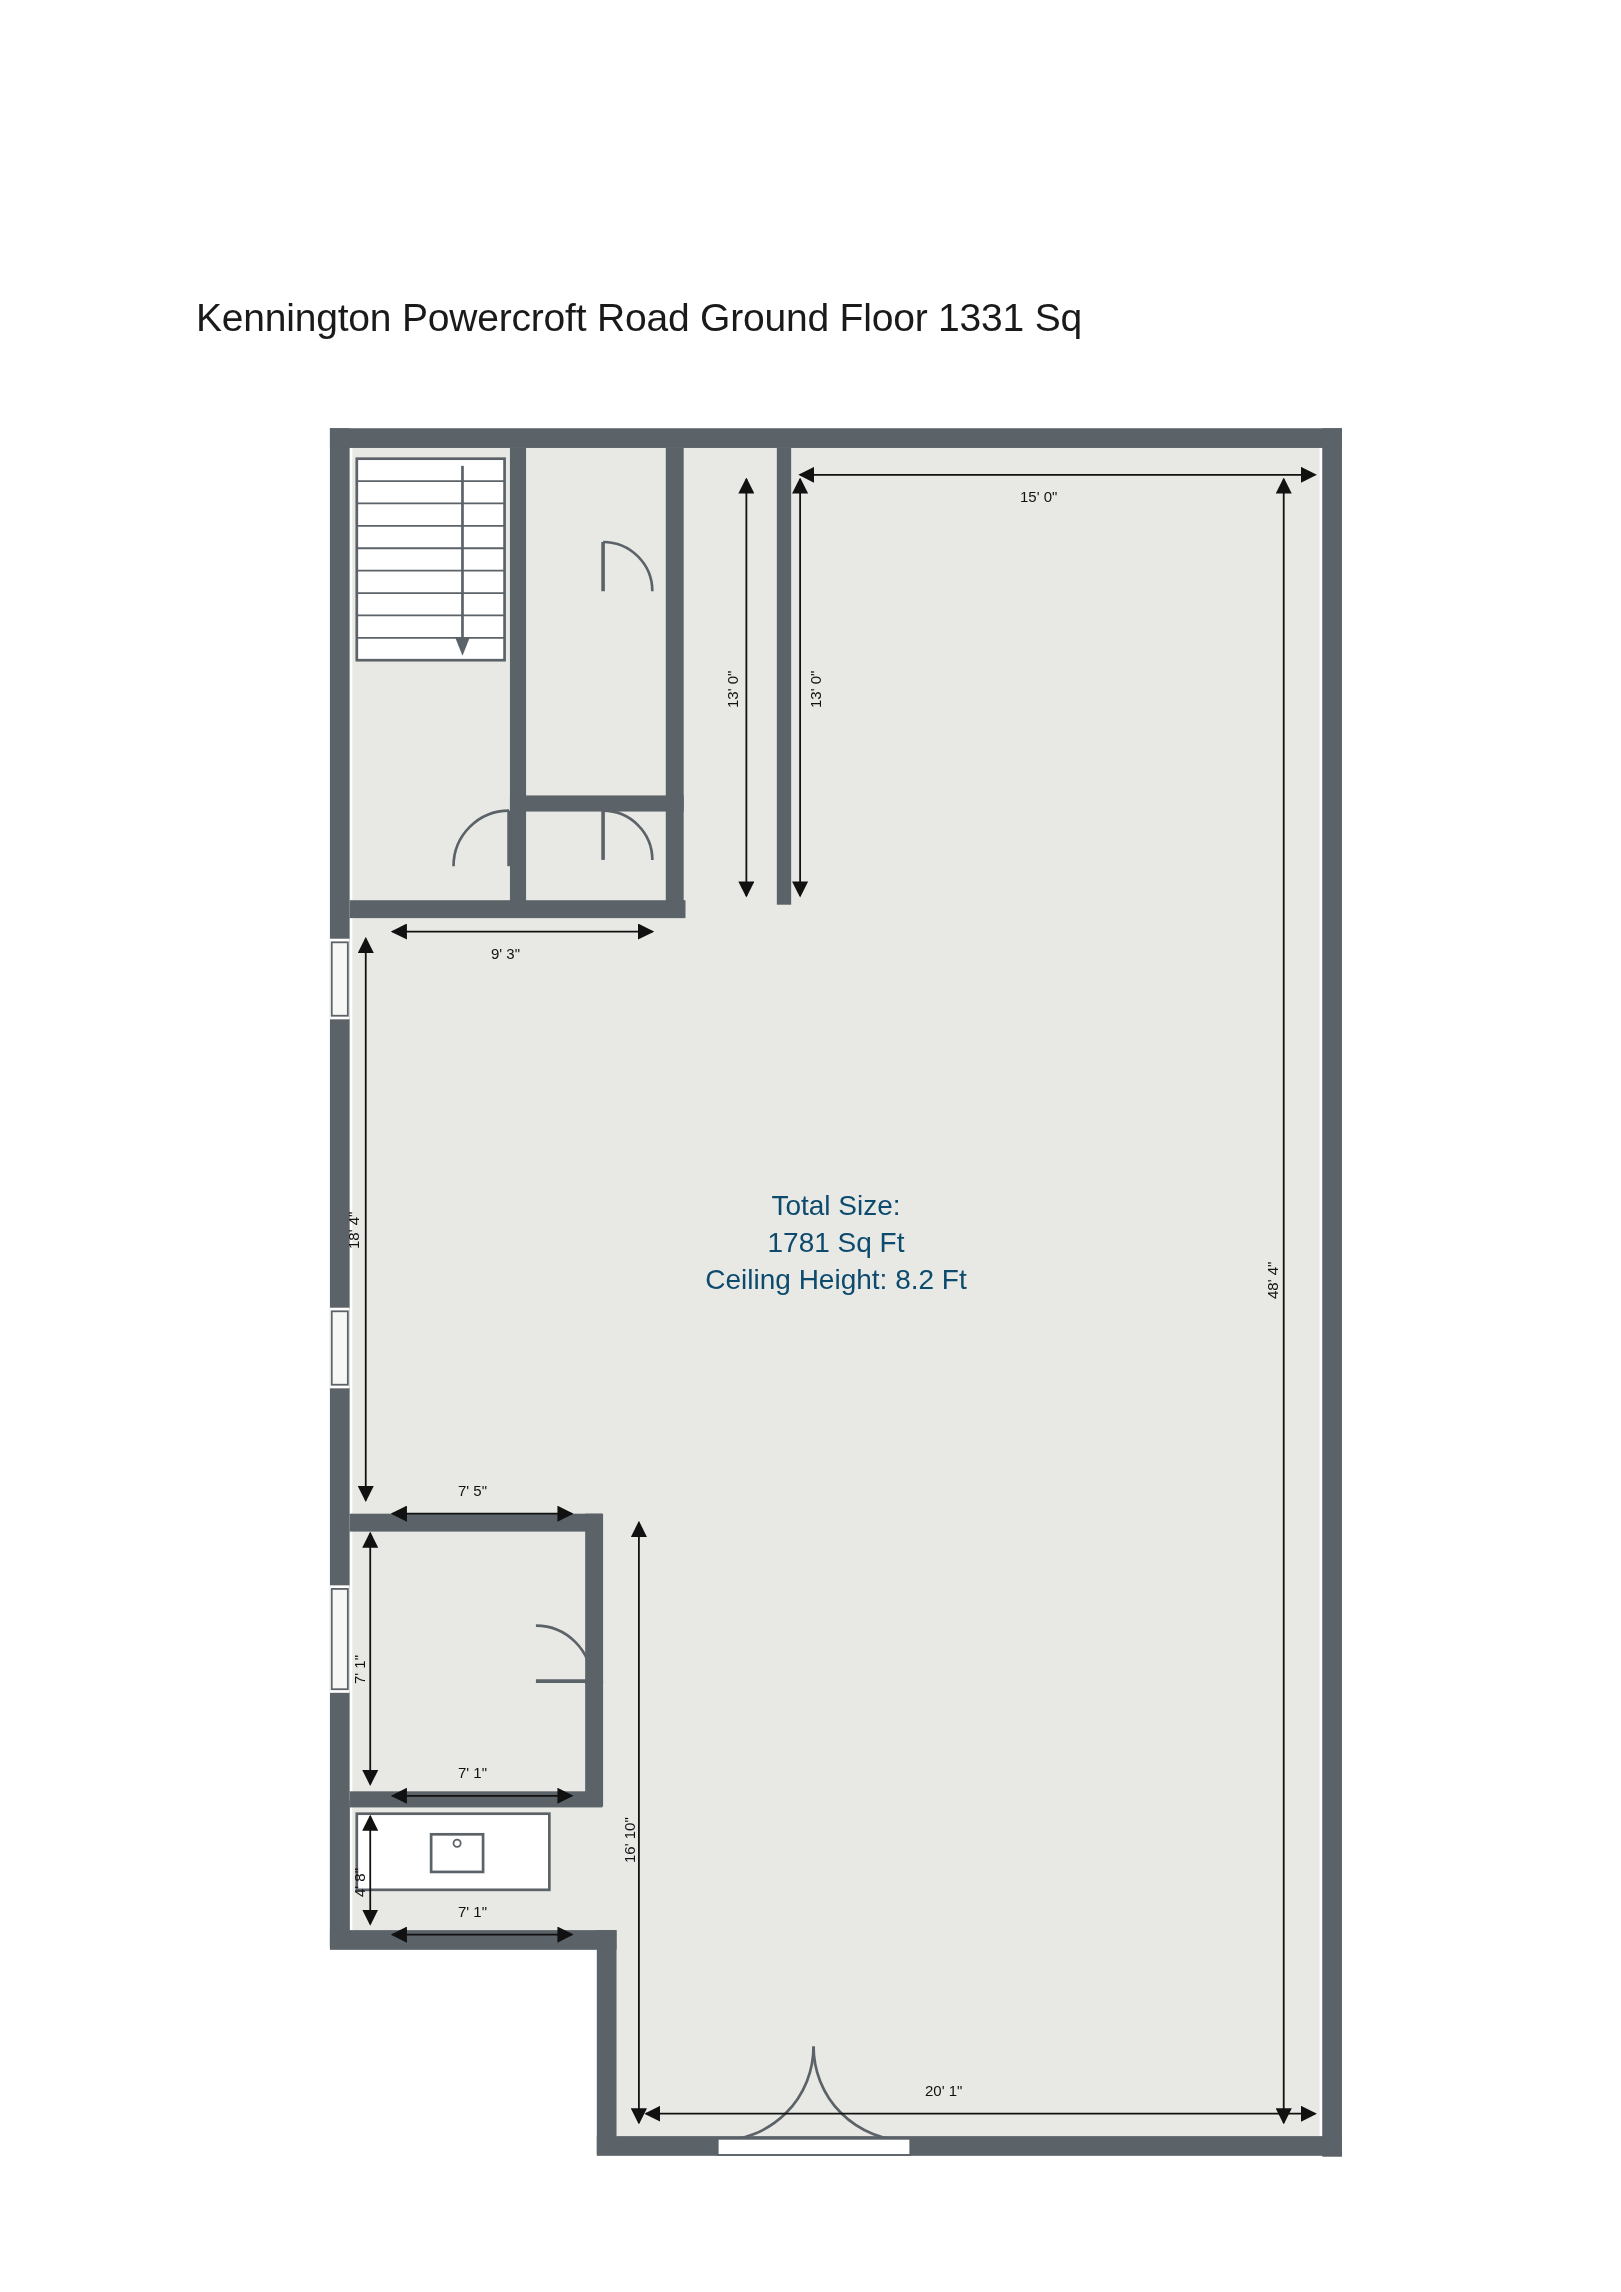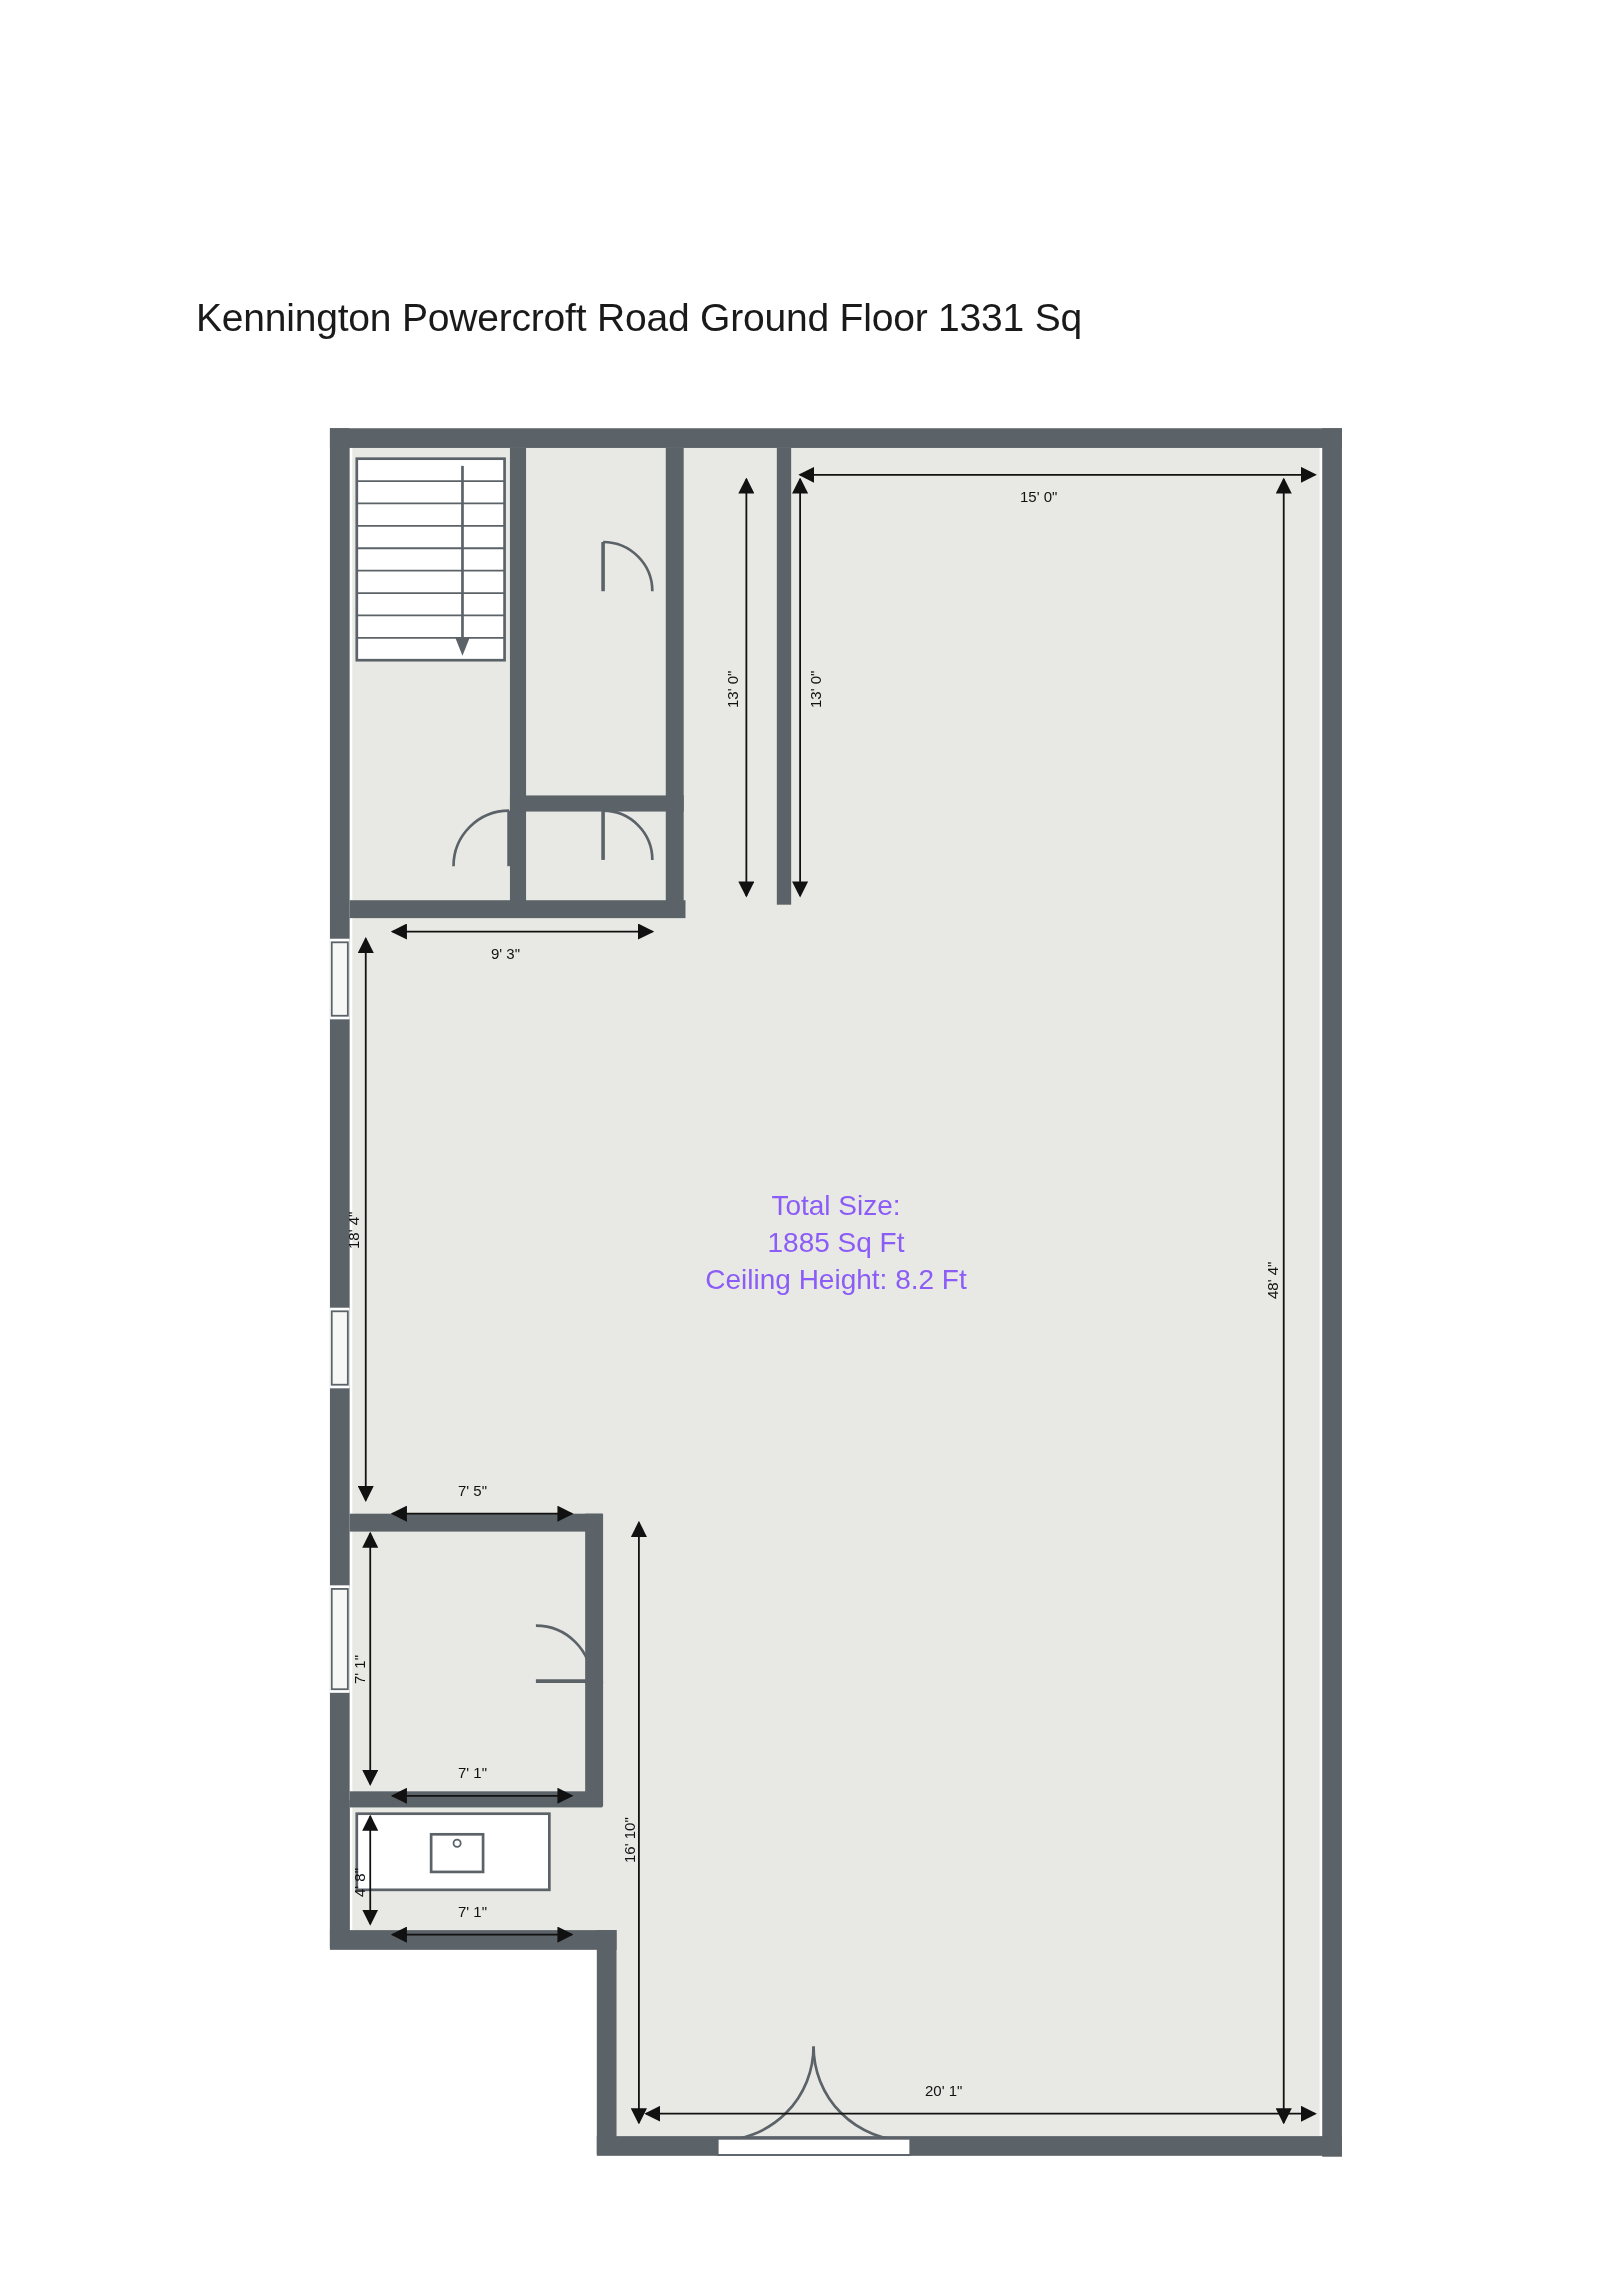--- a/index.html
+++ b/index.html
@@ -56,7 +56,7 @@
     text-align: center;
     font-size: 28px;
     line-height: 1.33;
-    color: #8b5cf6;
+    color: #0c4a6e;
   }
 </style>
 </head>

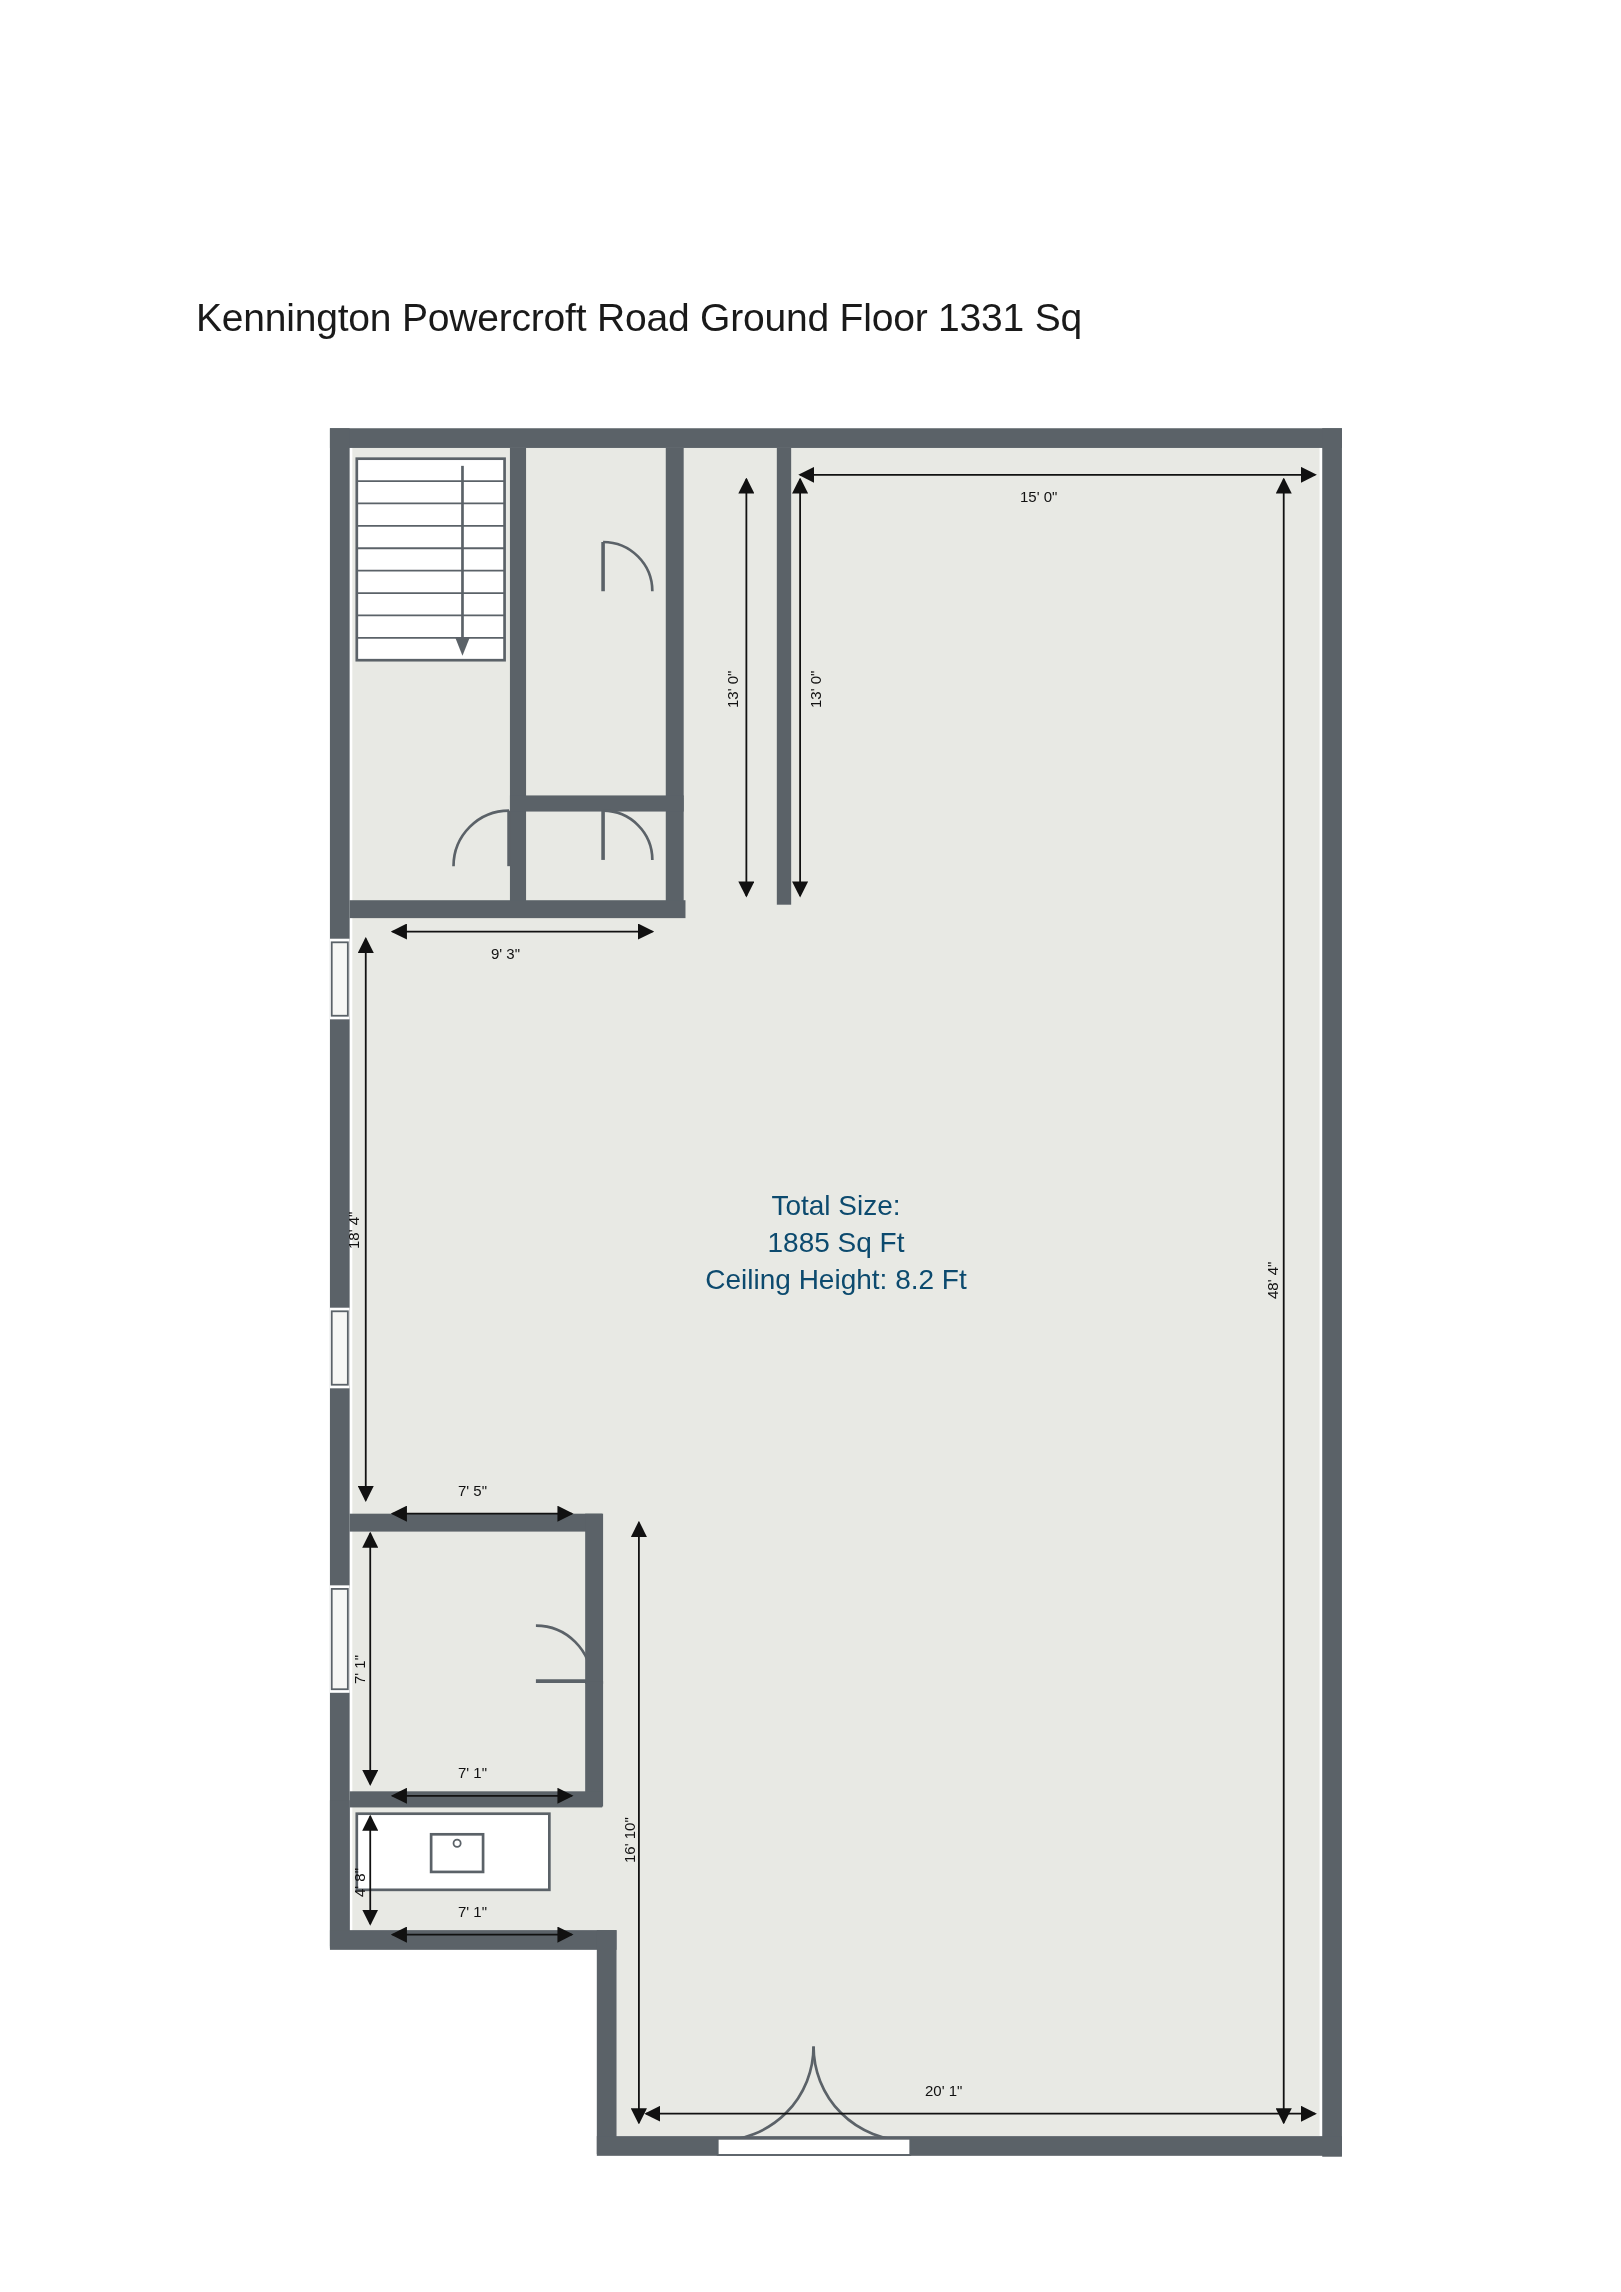--- a/index.html
+++ b/index.html
@@ -235,7 +235,7 @@
 
   <div id="total-block">
     <div>Total Size:</div>
-    <div>1885 Sq Ft</div>
+    <div>1781 Sq Ft</div>
     <div>Ceiling Height: 8.2 Ft</div>
   </div>
 

